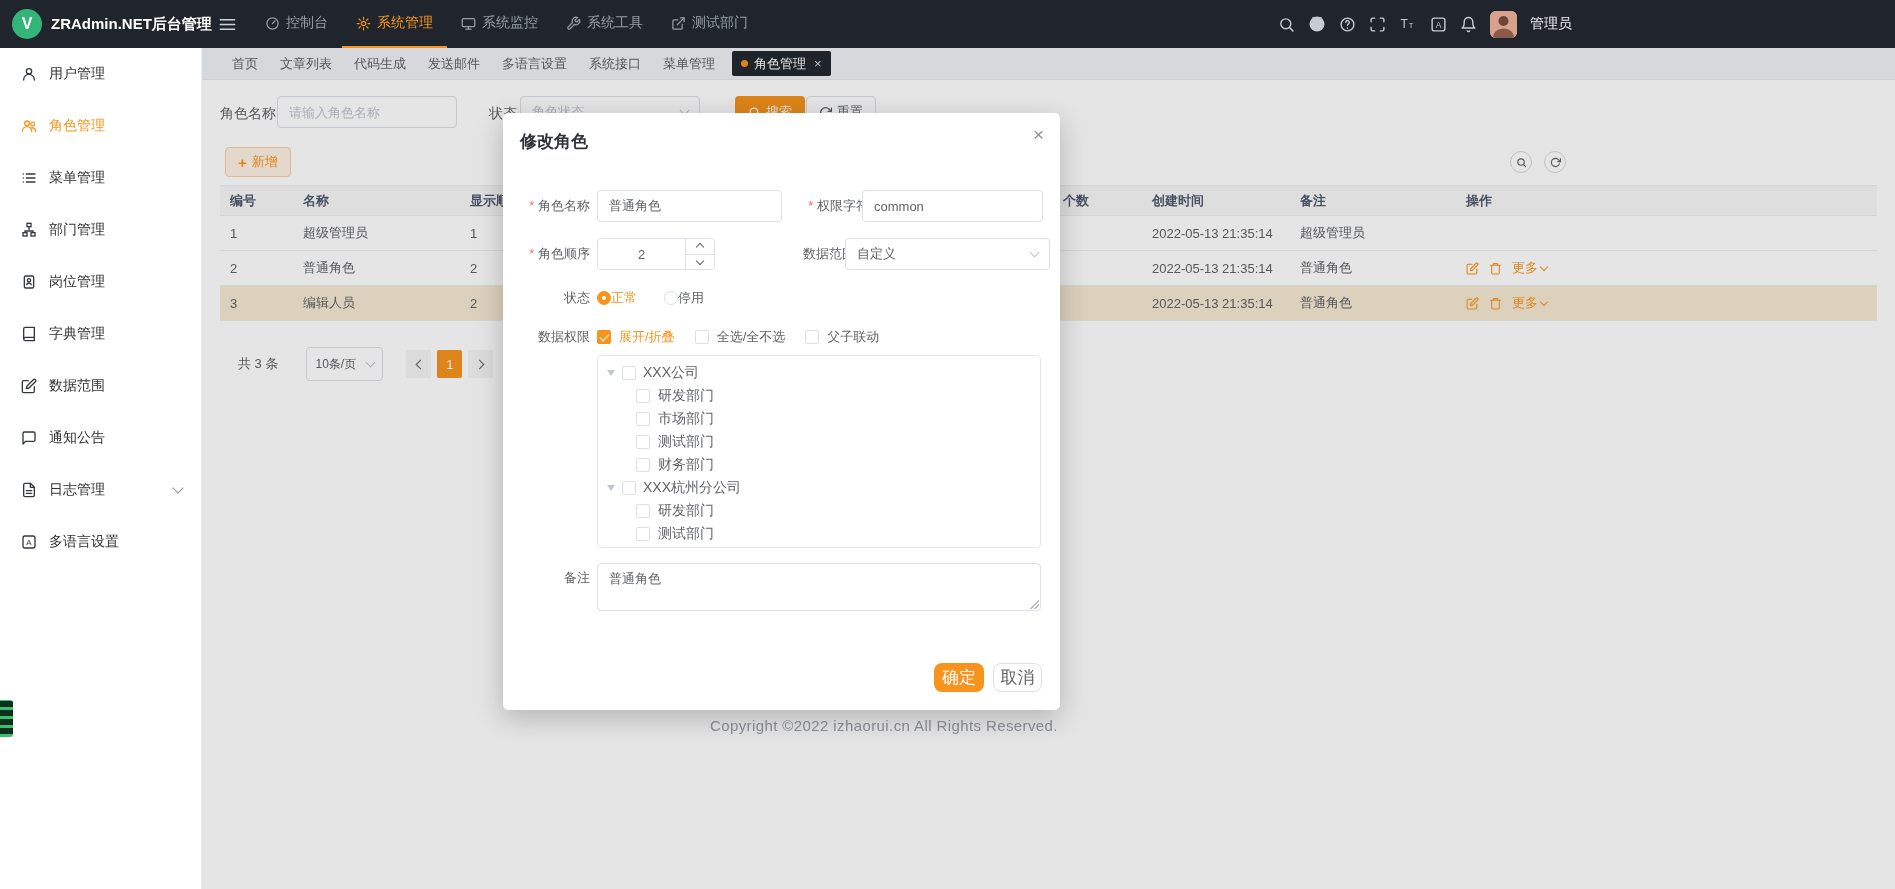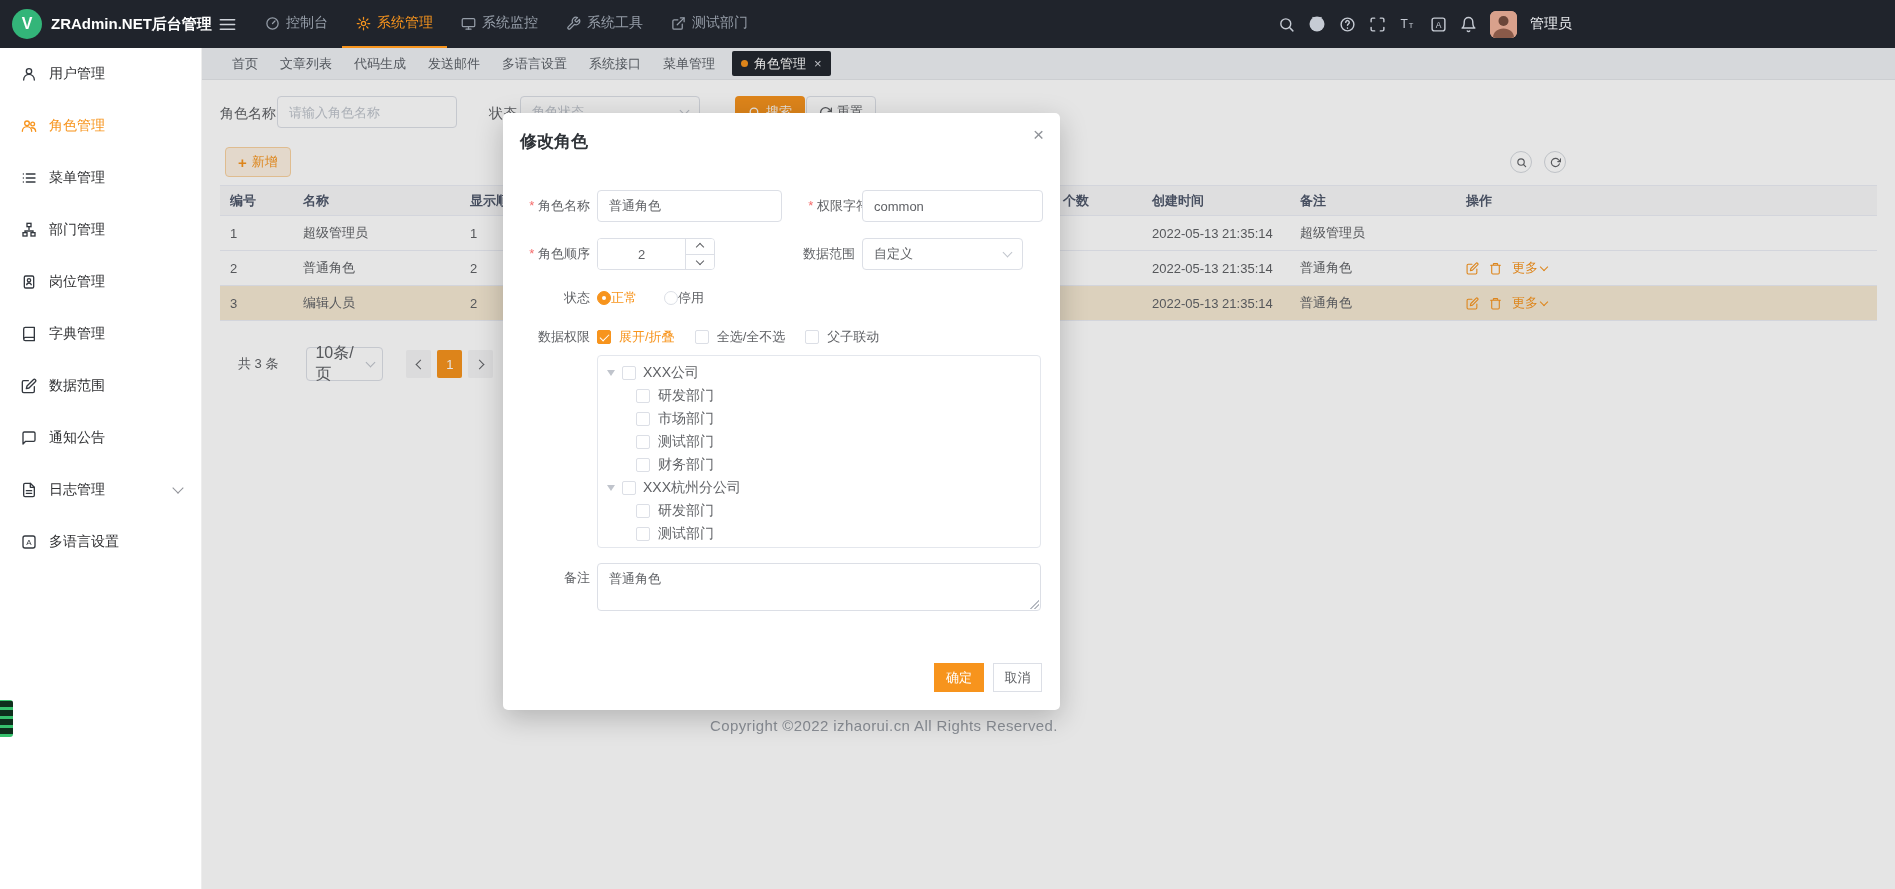--- a/index.html
+++ b/index.html
@@ -108,7 +108,7 @@
   .stp-up{border-bottom:1px solid #dcdfe6}
   .tri-up{width:6px;height:6px;border-left:1.5px solid #606266;border-top:1.5px solid #606266;transform:rotate(45deg);margin-top:2px}
   .tri-dn{width:6px;height:6px;border-right:1.5px solid #606266;border-bottom:1.5px solid #606266;transform:rotate(45deg);margin-bottom:2px}
-  .m-f-scope{position:absolute;left:359px;top:125px;width:161px}
+  .m-f-scope{position:absolute;left:342px;top:125px;width:205px}
   .m-radios{position:absolute;left:94px;top:175px;height:20px;display:flex;align-items:center;gap:27px}
   .radio-item{display:flex;align-items:center;cursor:pointer}
   .radio{width:14px;height:14px;border-radius:50%;border:1px solid #dcdfe6;background:#fff;position:relative;flex:0 0 auto}

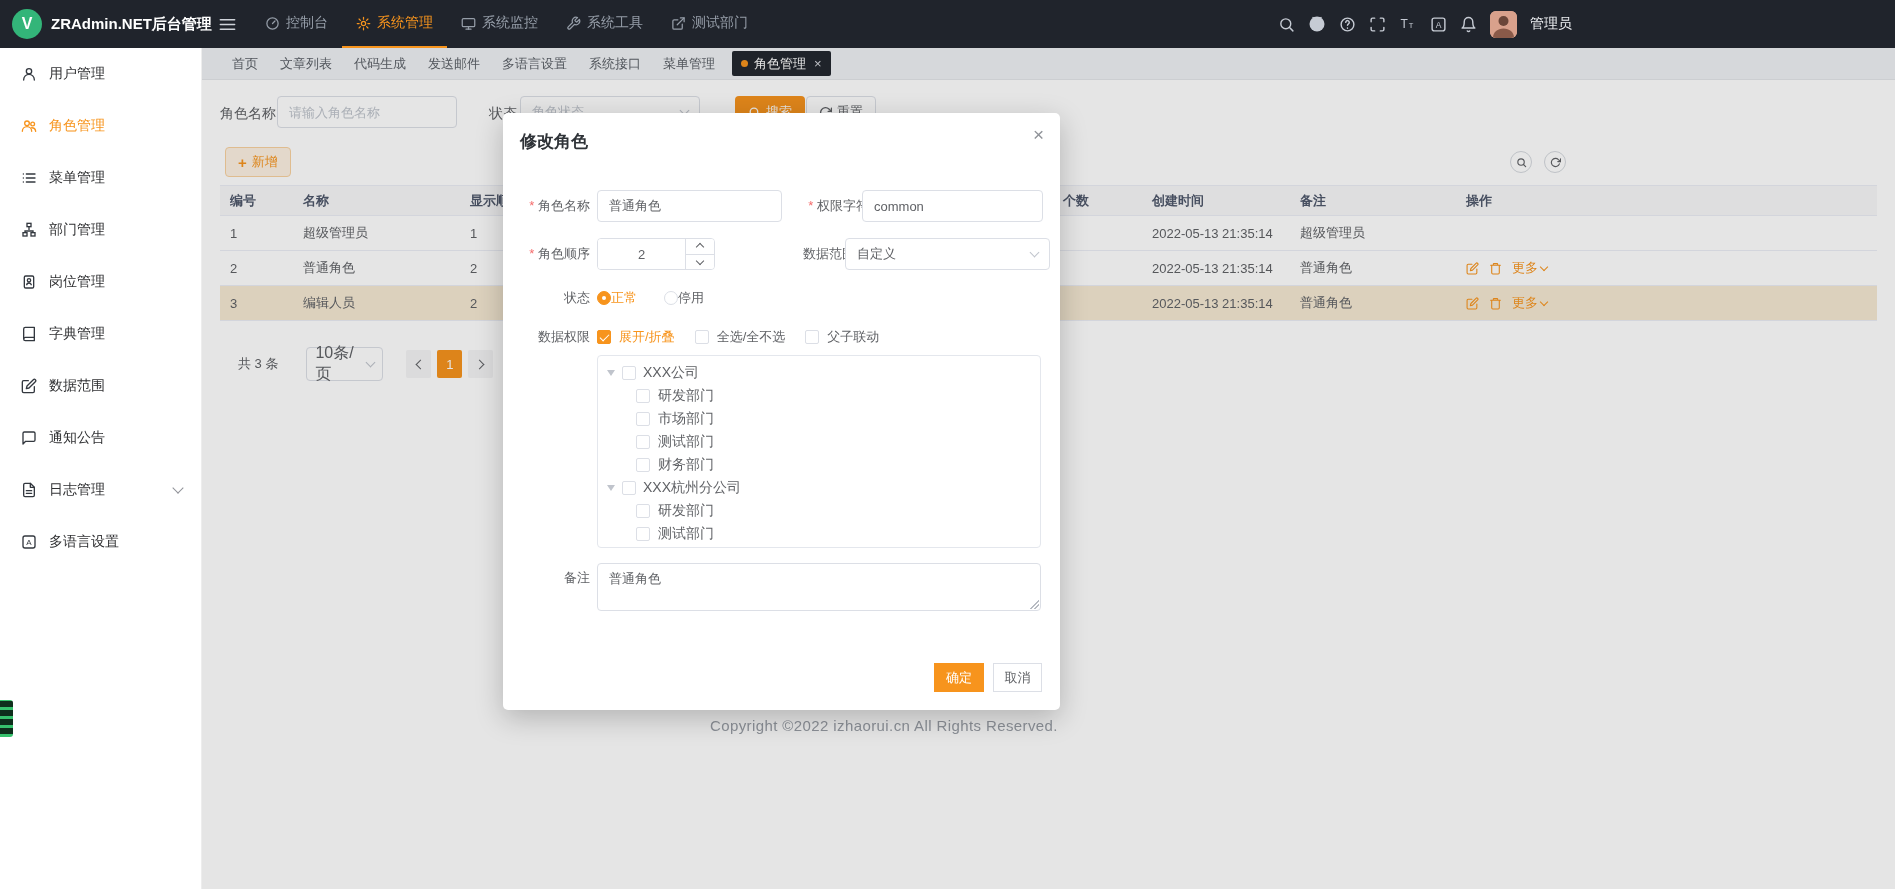--- a/index.html
+++ b/index.html
@@ -76,7 +76,7 @@
   
   .pager{position:absolute;left:18px;top:270px;display:flex;align-items:center;height:28px;font-size:13px;color:#606266}
   .pg-total{margin-left:18px;margin-right:28px;white-space:nowrap}
-  .pg-size{width:77px;height:14px;font-size:16px;padding:16px 8px;margin-right:23px}
+  .pg-size{width:77px;height:14px;font-size:12px;padding:16px 8px;margin-right:23px}
   .pg-btn{width:25px;height:28px;border:none;background:#f4f4f5;color:#606266;border-radius:2px;margin-right:6px;display:flex;align-items:center;justify-content:center}
   .pg-btn.cur{background:var(--accent);color:#fff;font-size:13px}
   .chev-l{width:7px;height:7px;border-right:1.5px solid #606266;border-bottom:1.5px solid #606266;transform:rotate(135deg);margin-left:3px}

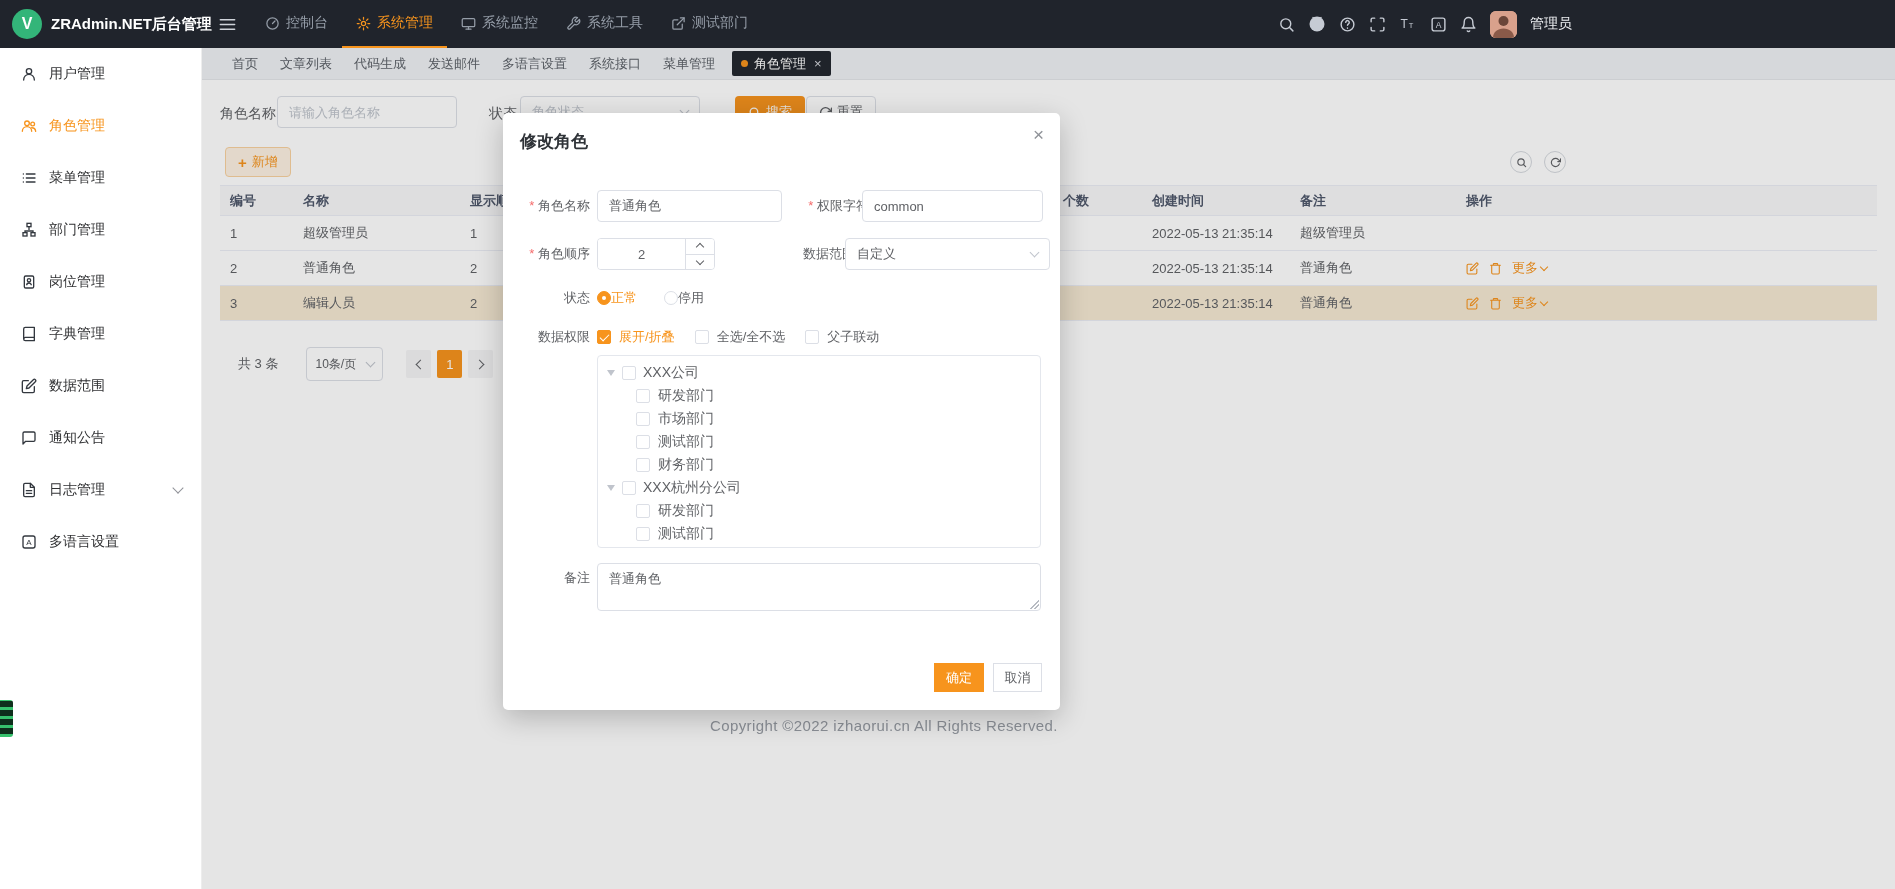--- a/index.html
+++ b/index.html
@@ -130,7 +130,7 @@
   .m-textarea{width:444px;height:48px;border:1px solid #dcdfe6;border-radius:4px;padding:6px 11px;font-size:13px;color:#606266;resize:none;display:block}
   .ta-grip{position:absolute;right:2px;bottom:2px;width:10px;height:10px;background:
     linear-gradient(135deg,transparent 0 55%,#b7bbc2 55% 62%,transparent 62% 75%,#b7bbc2 75% 82%,transparent 82%)}
-  .m-btn{position:absolute;height:29px;border-radius:0;font-size:13px;display:flex;align-items:center;justify-content:center}
+  .m-btn{position:absolute;height:29px;border-radius:8px;font-size:17px;display:flex;align-items:center;justify-content:center}
   .m-confirm{left:431px;top:550px;width:50px;background:var(--accent);color:#fff;border:none}
   .m-cancel{left:490px;top:550px;width:49px;background:#fff;color:#606266;border:1px solid #dcdfe6}
 

